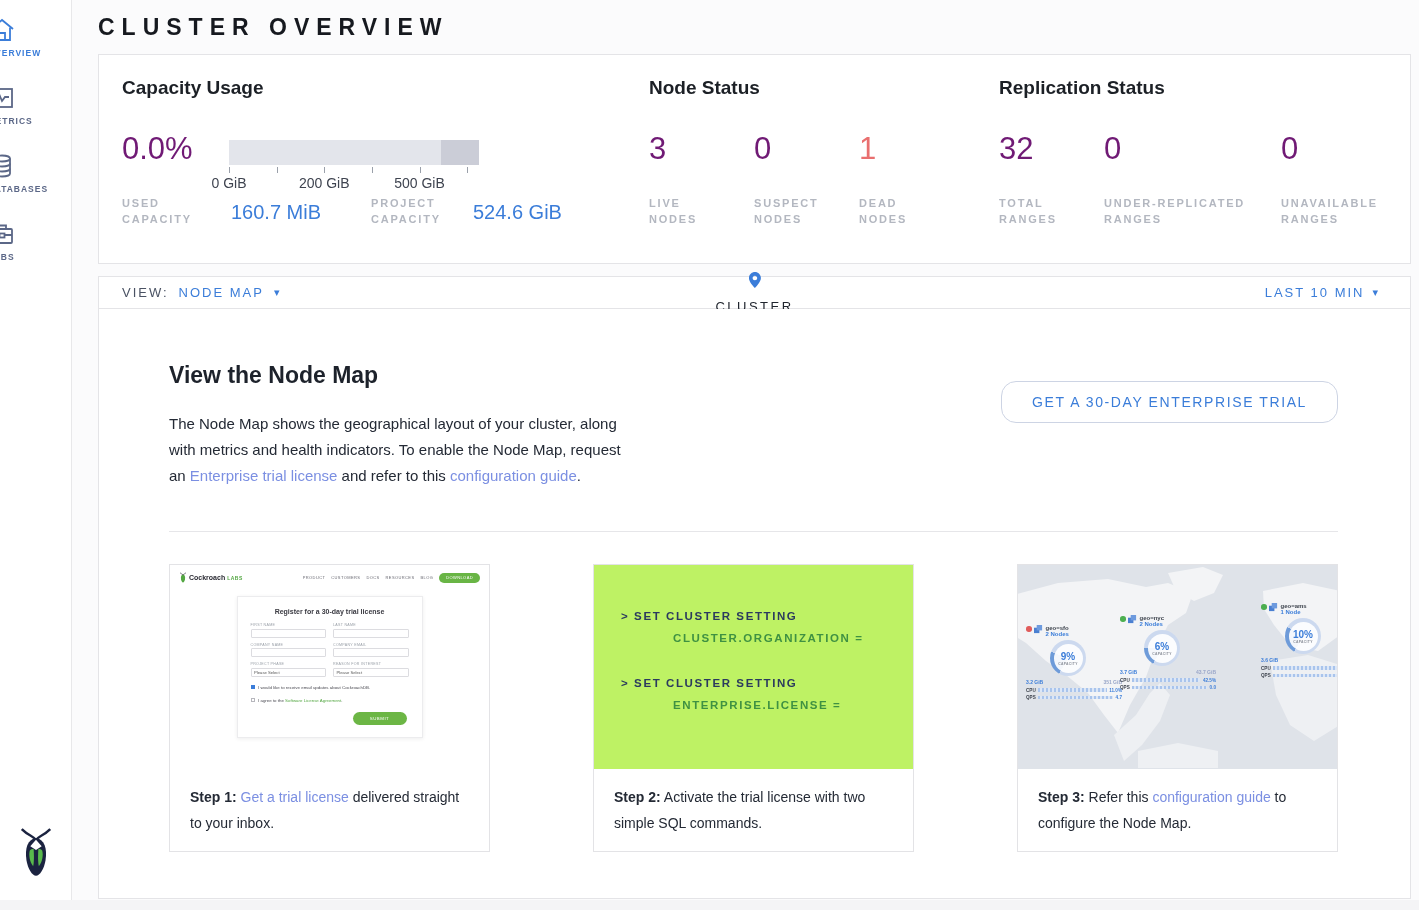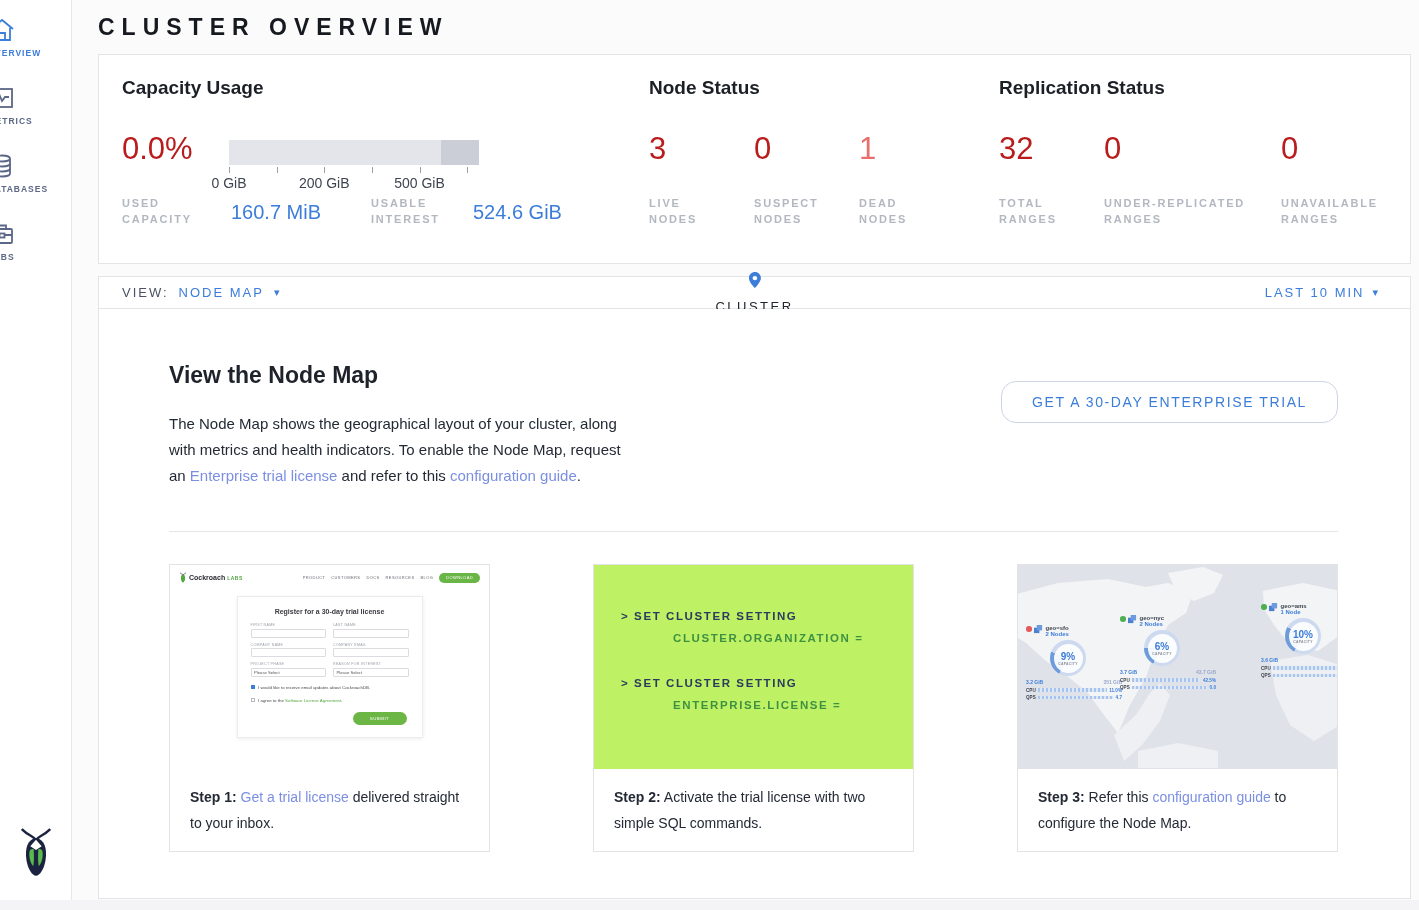--- a/index.html
+++ b/index.html
@@ -23,7 +23,7 @@
   
   .stats-panel { position:relative; height:210px; background:#fff; border:1px solid #e4e4e7; margin-top:13px; width:1313px; }
   .sec-title { position:absolute; top:22px; font-size:19px; font-weight:600; color:#1c2026; }
-  .stat-num { position:absolute; top:76px; font-size:31px; font-weight:500; color:#b91c1c; }
+  .stat-num { position:absolute; top:76px; font-size:31px; font-weight:500; color:#701a75; }
   .stat-num.red { color:#e96f6f; }
   .stat-label { position:absolute; top:140px; font-size:11px; font-weight:600; letter-spacing:1.8px;
     color:#b3b7c0; line-height:16px; }

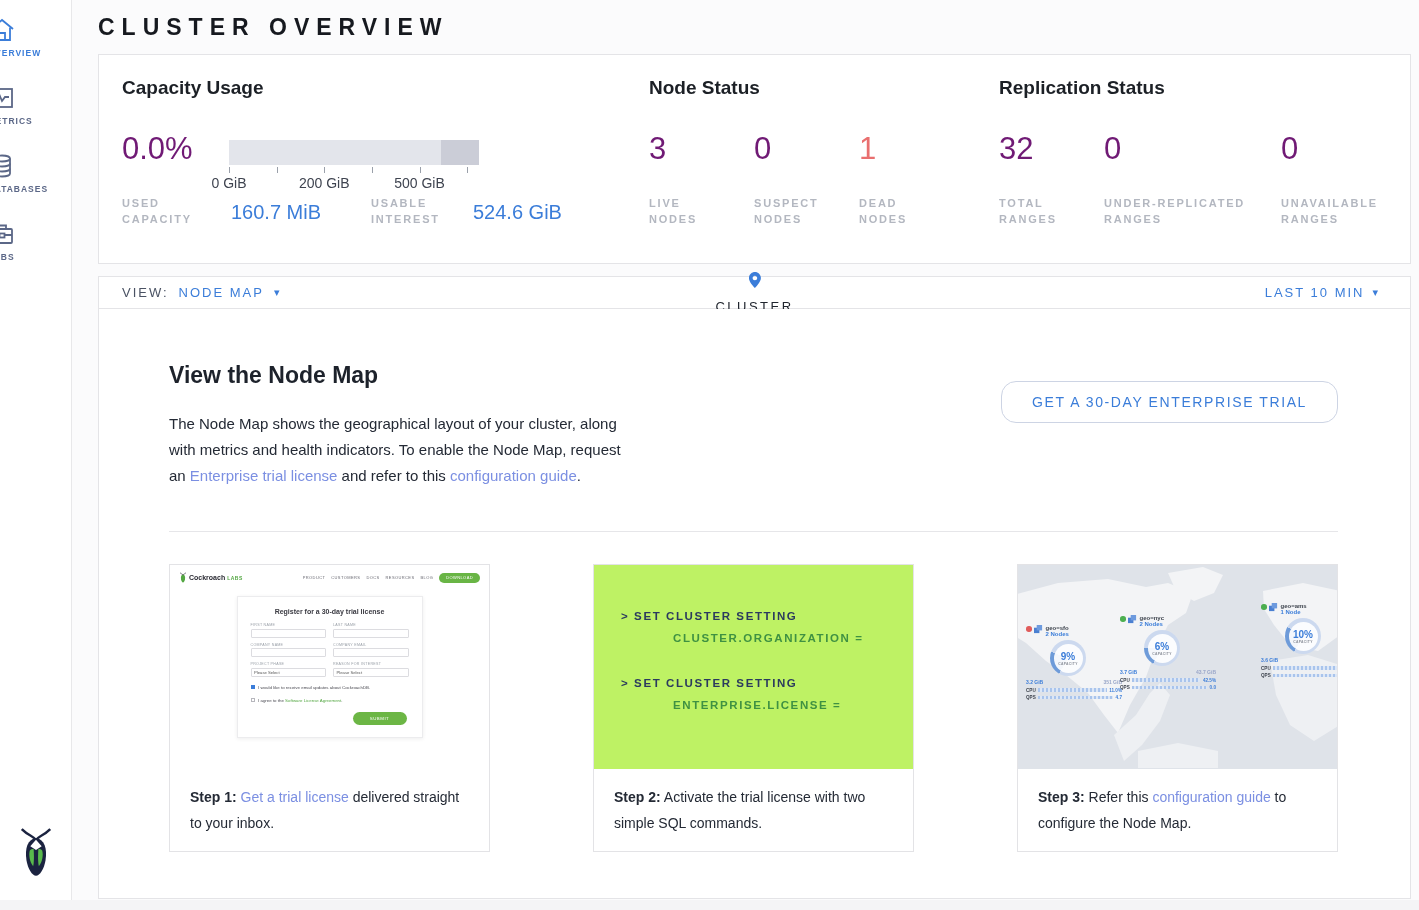--- a/index.html
+++ b/index.html
@@ -206,7 +206,7 @@
 
       <div class="stat-label" style="left:23px; width:88px">USED CAPACITY</div>
       <div class="stat-value" style="left:132px">160.7 MiB</div>
-      <div class="stat-label" style="left:272px; width:95px">USABLE INTEREST</div>
+      <div class="stat-label" style="left:272px; width:95px">PROJECT CAPACITY</div>
       <div class="stat-value" style="left:374px">524.6 GiB</div>
 
       <div class="sec-title" style="left:550px">Node Status</div>

